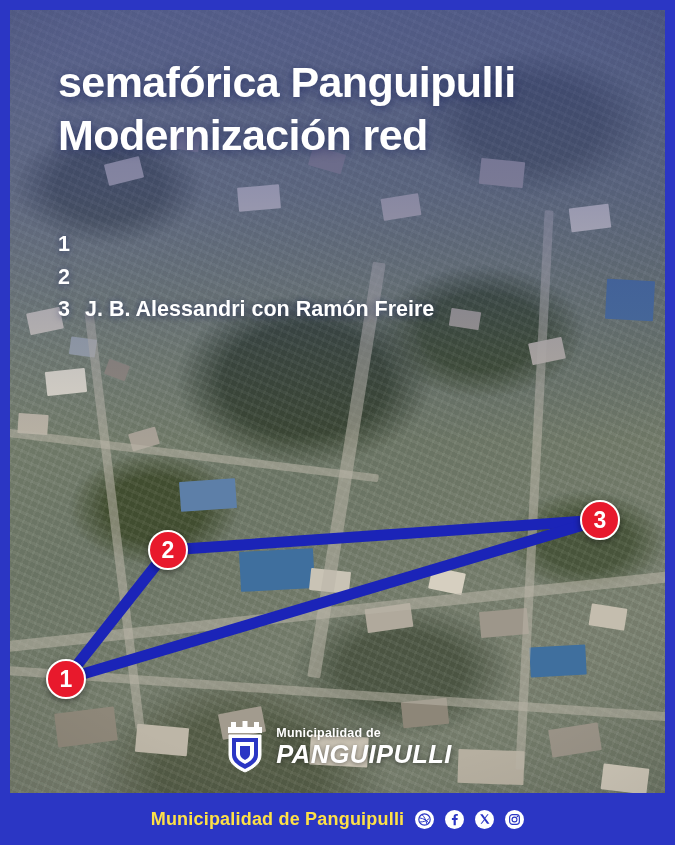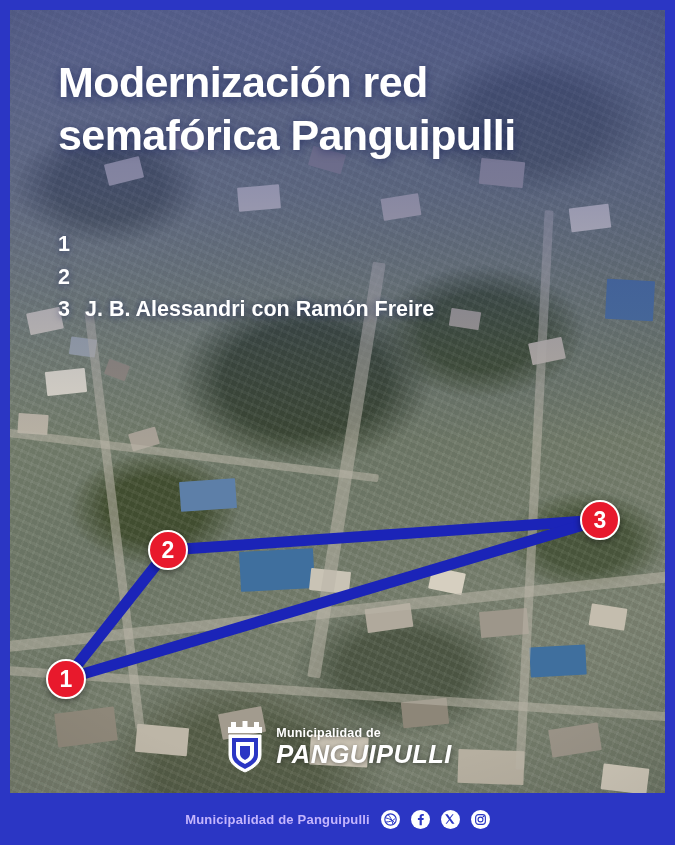--- a/index.html
+++ b/index.html
@@ -300,8 +300,8 @@
   <div class="frame-b"></div>
 
   <div class="headline">
+    <span>semafórica Panguipulli</span>
     <span>Modernización red</span>
-    <span>semafórica Panguipulli</span>
   </div>
 
   <div class="list">

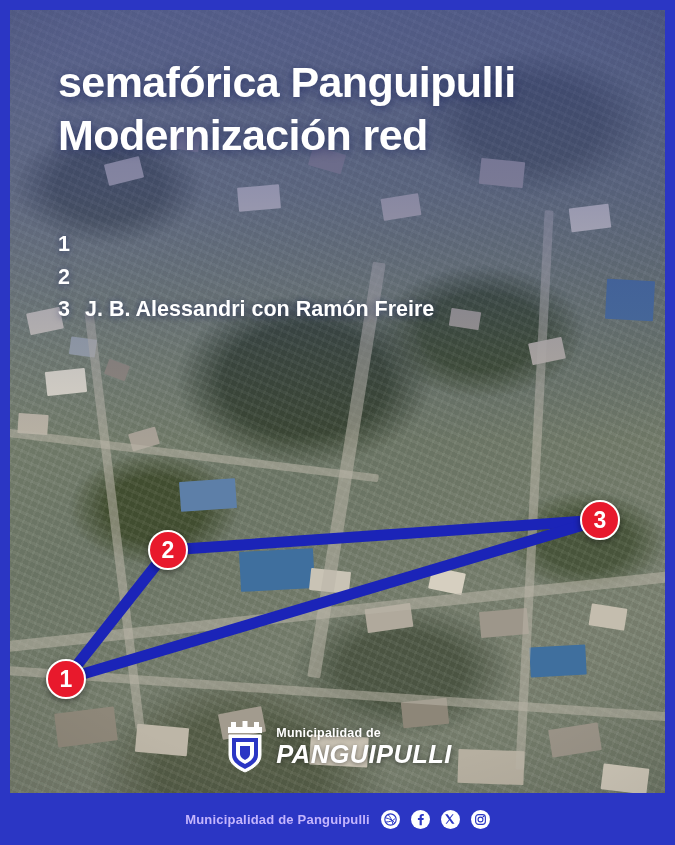--- a/index.html
+++ b/index.html
@@ -205,8 +205,8 @@
     gap: 11px;
   }
   .footer-text {
-    color: #c4b5fd;
-    font-size: 13px;
+    color: #fde047;
+    font-size: 18px;
     font-weight: 700;
     letter-spacing: 0.2px;
   }

